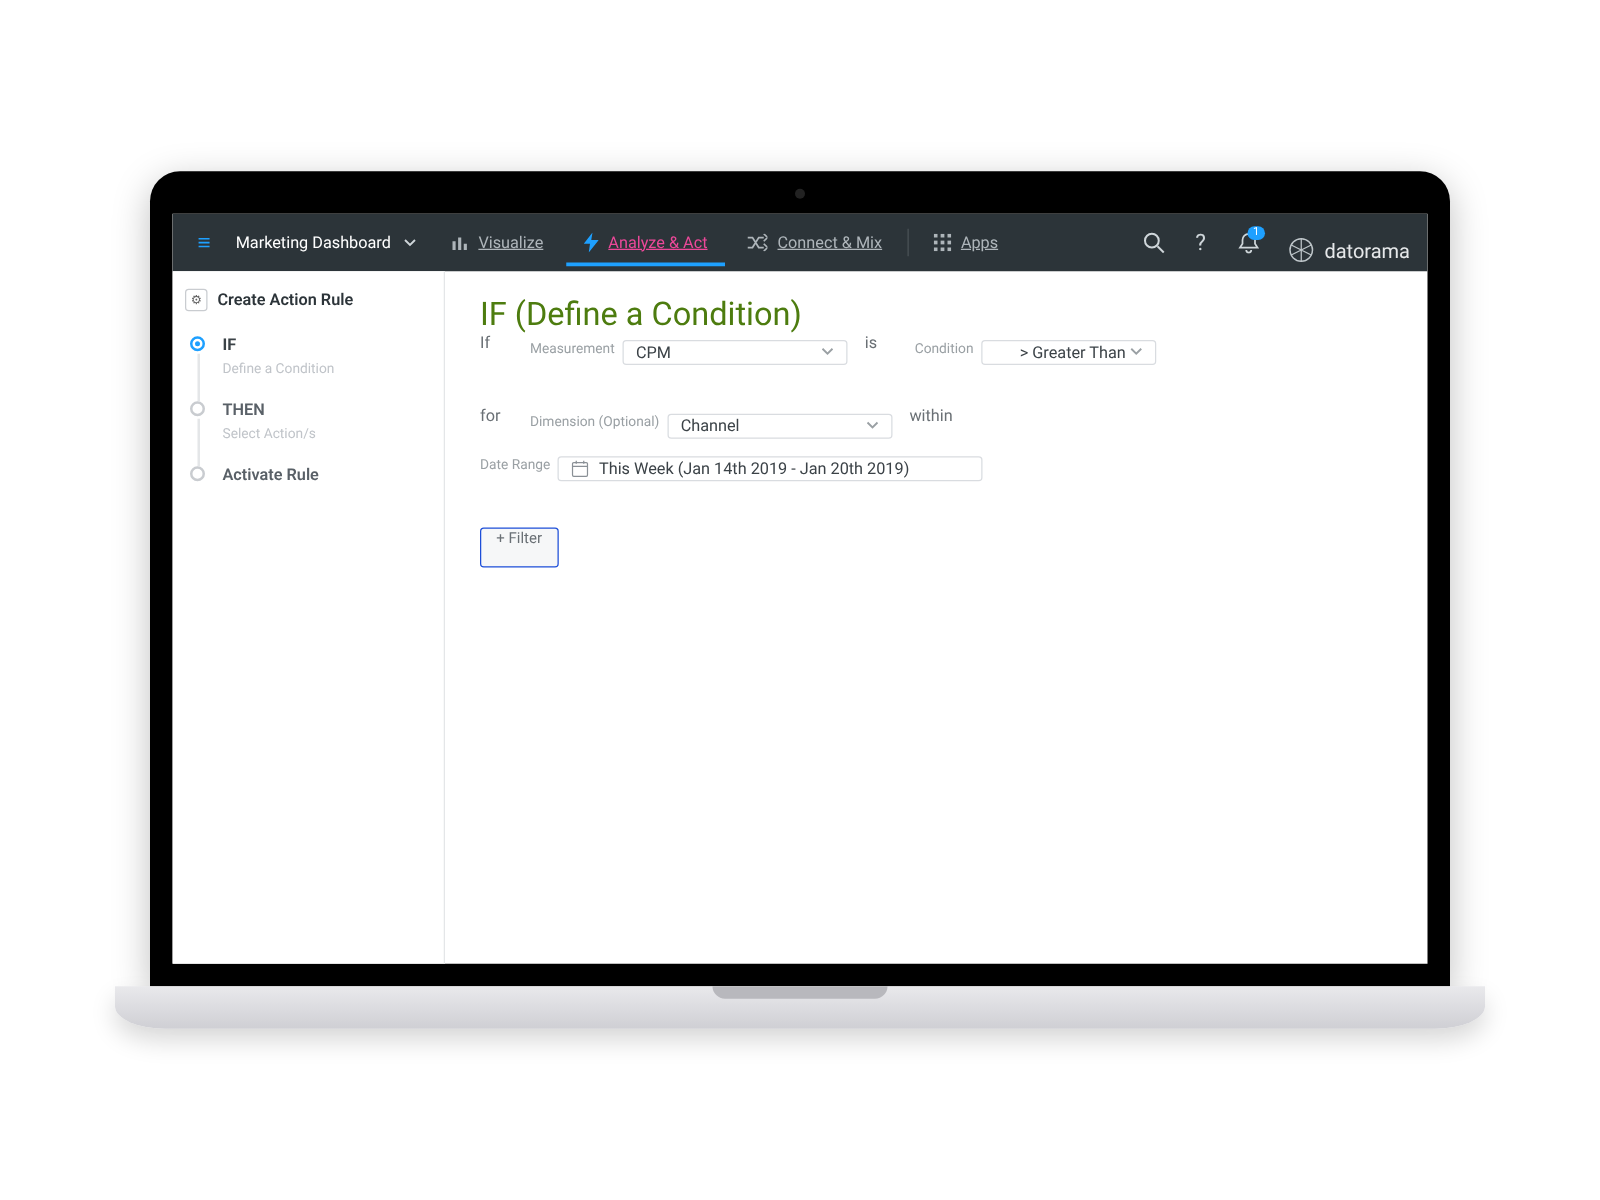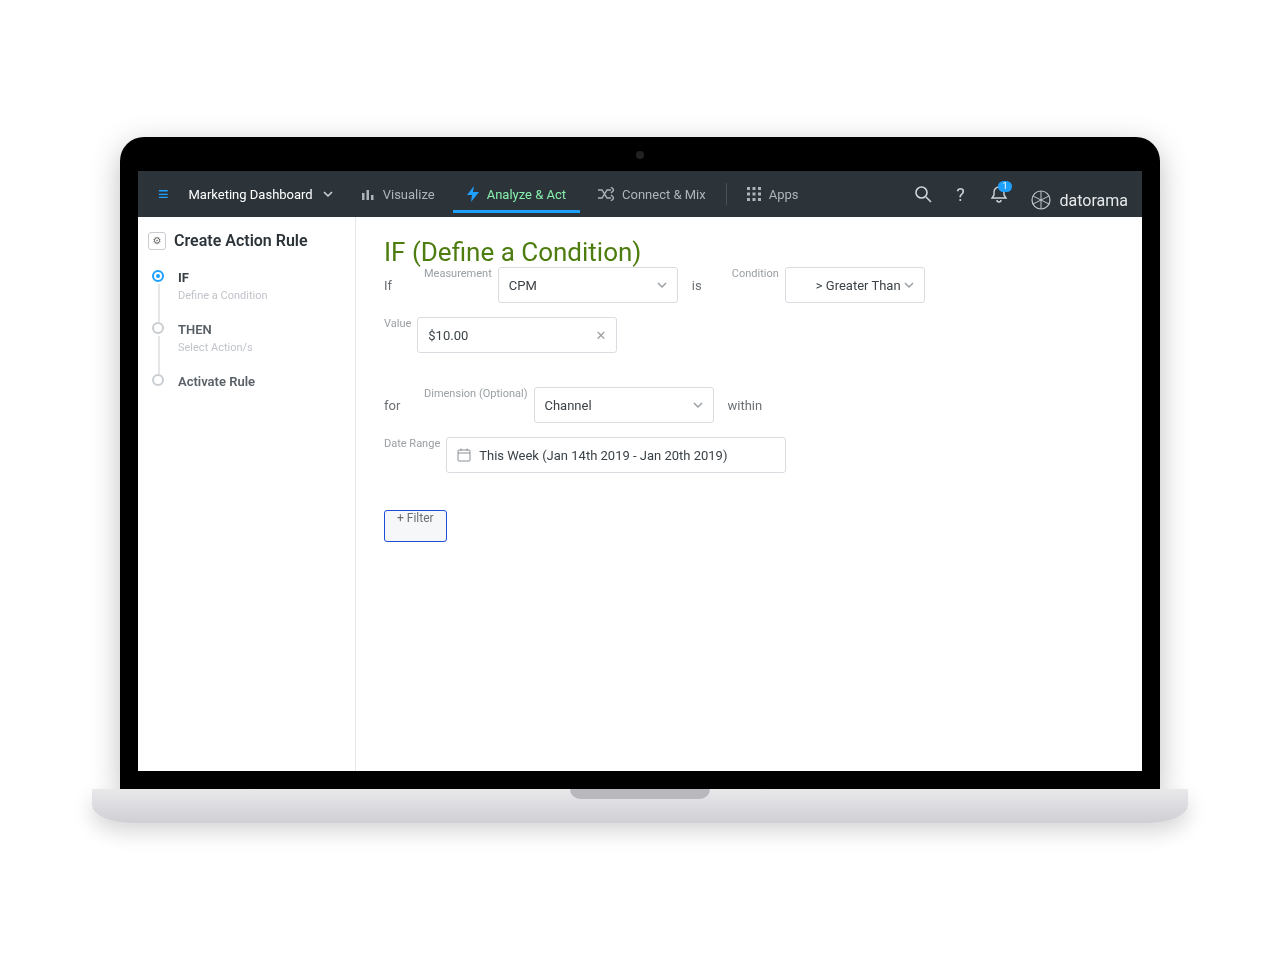--- a/index.html
+++ b/index.html
@@ -16,7 +16,7 @@
   .topnav { background:#2c3439; color:#cfd6da; height:46px; display:flex; align-items:center; padding:0 14px; gap:4px; font-size:13px; }
   .hamburger { color:#1ea0ff; font-size:18px; padding:0 6px; cursor:pointer; }
   .dash-dd { display:flex; align-items:center; gap:10px; color:#fff; padding:0 10px; cursor:pointer; }
-  .nav-item { display:flex; align-items:center; gap:8px; padding:0 14px; height:38px; color:#aeb5ba; cursor:pointer; position:relative; }
+  .nav-item { display:flex; align-items:center; gap:8px; padding:0 14px; height:38px; color:#aeb5ba; cursor:pointer; position:relative;text-decoration:underline; }
   .nav-item .ico { display:inline-flex; }
   .nav-item.active { color:#86efac;text-align:right; }
   .nav-item.active::after { content:""; position:absolute; left:0; right:0; bottom:0; height:3px; background:#1ea0ff; }

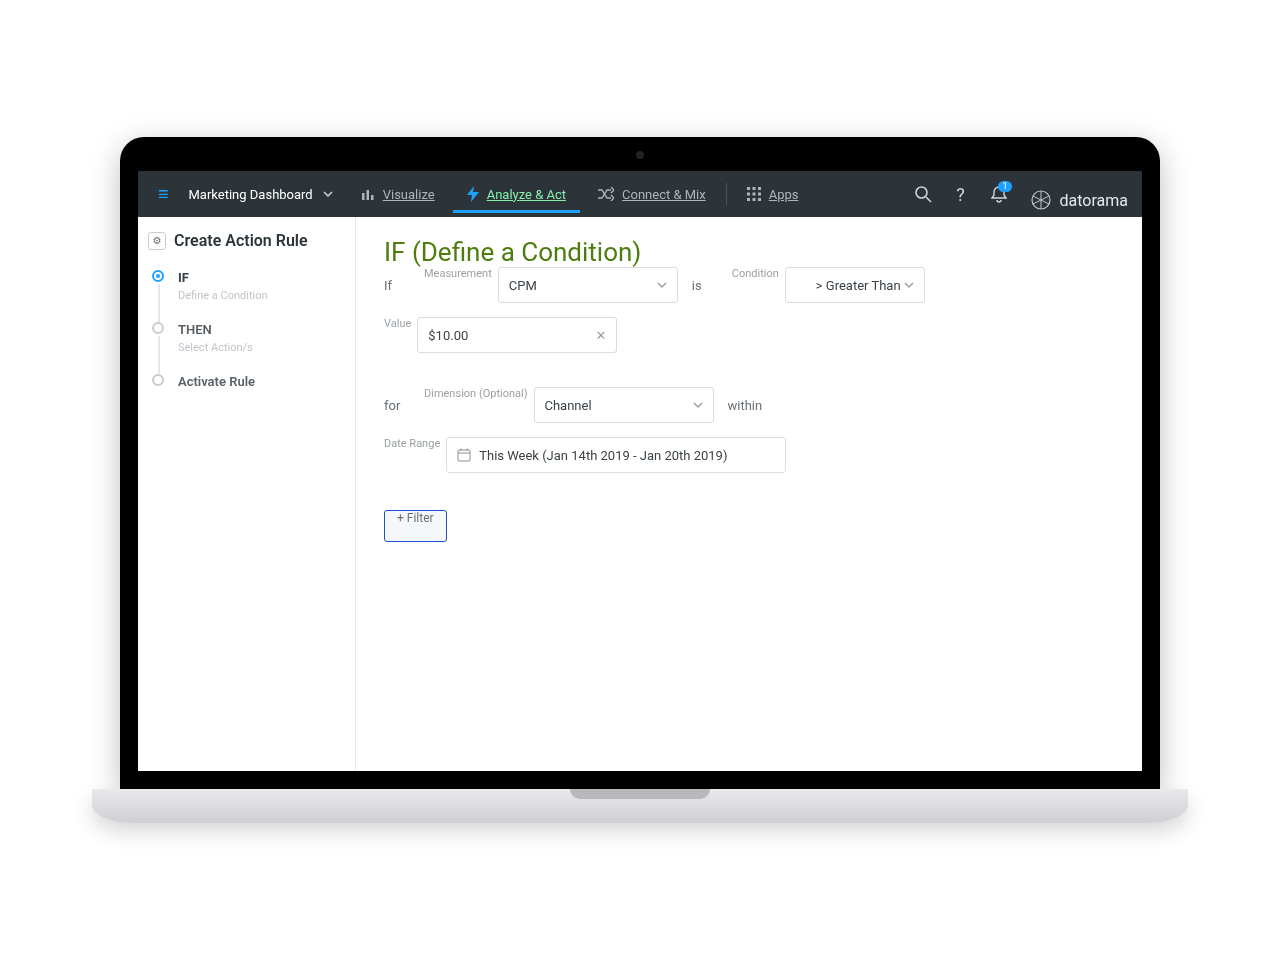--- a/index.html
+++ b/index.html
@@ -18,7 +18,7 @@
   .dash-dd { display:flex; align-items:center; gap:10px; color:#fff; padding:0 10px; cursor:pointer; }
   .nav-item { display:flex; align-items:center; gap:8px; padding:0 14px; height:38px; color:#aeb5ba; cursor:pointer; position:relative;text-decoration:underline; }
   .nav-item .ico { display:inline-flex; }
-  .nav-item.active { color:#86efac;text-align:right; }
+  .nav-item.active { color:#ec4899;text-align:right; }
   .nav-item.active::after { content:""; position:absolute; left:0; right:0; bottom:0; height:3px; background:#1ea0ff; }
   .nav-divider { width:1px; height:22px; background:#4a5257; margin:0 2px; }
   .nav-spacer { flex:1; }

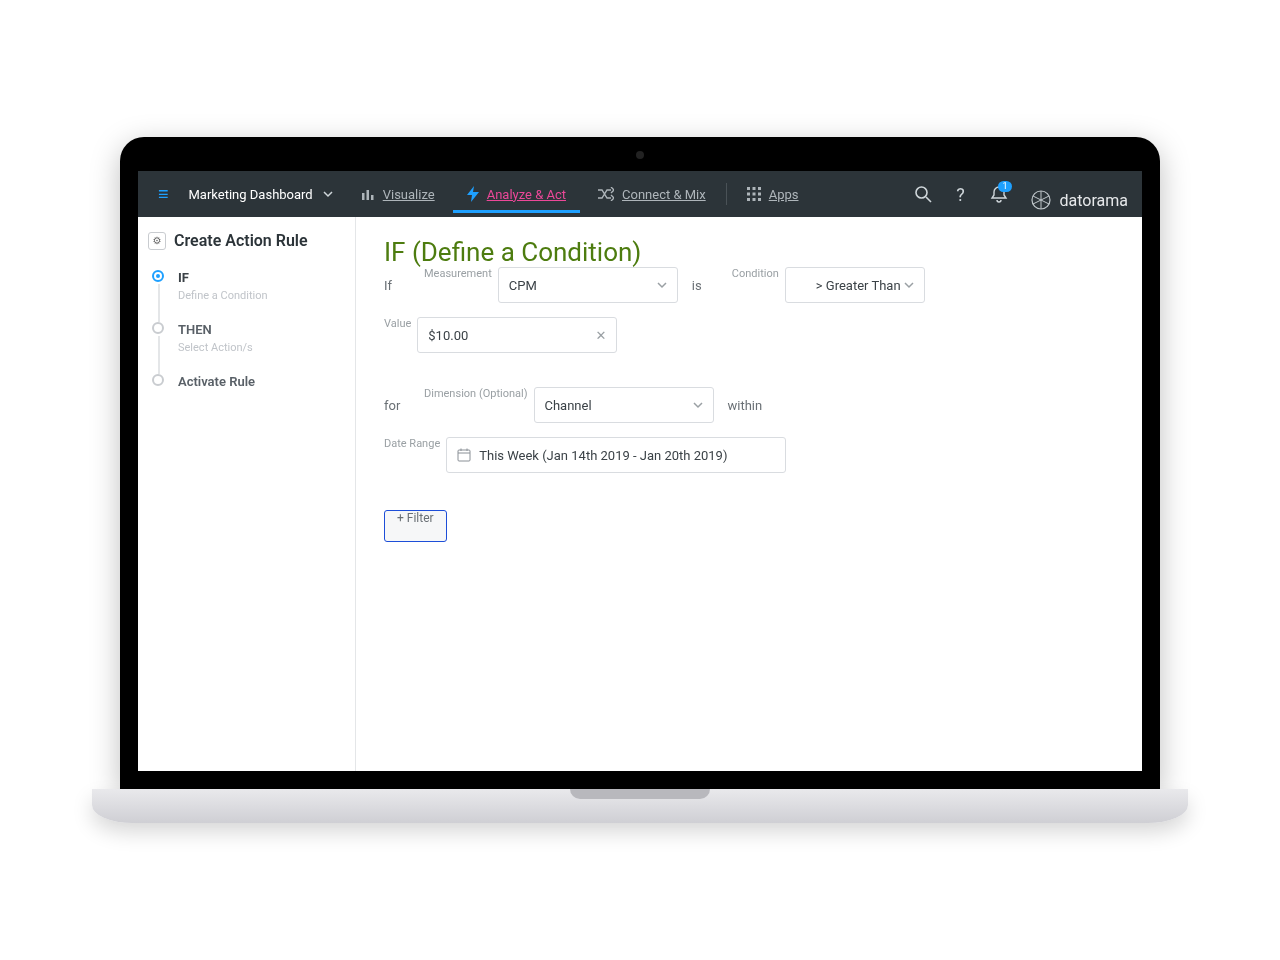--- a/index.html
+++ b/index.html
@@ -32,7 +32,7 @@
   .sidebar { width:218px; border-right:1px solid #e4e6e8; background:#fff; padding:14px 14px 14px 10px; }
   .side-head { display:flex; align-items:center; gap:8px; margin-bottom:14px; }
   .side-badge { width:18px; height:18px; border:1px solid #c9ccd0; border-radius:3px; display:flex; align-items:center; justify-content:center; font-size:10px; color:#666; }
-  .side-title { font-size:16px; font-weight:600; color:#2c3439; }
+  .side-title { font-size:13px; font-weight:600; color:#2c3439; }
   .steps { list-style:none; position:relative; padding-left:8px; }
   .step { position:relative; padding:6px 0 14px 22px; }
   .step::before { content:""; position:absolute; left:2px; top:20px; bottom:-6px; width:2px; background:#e4e6e8; }

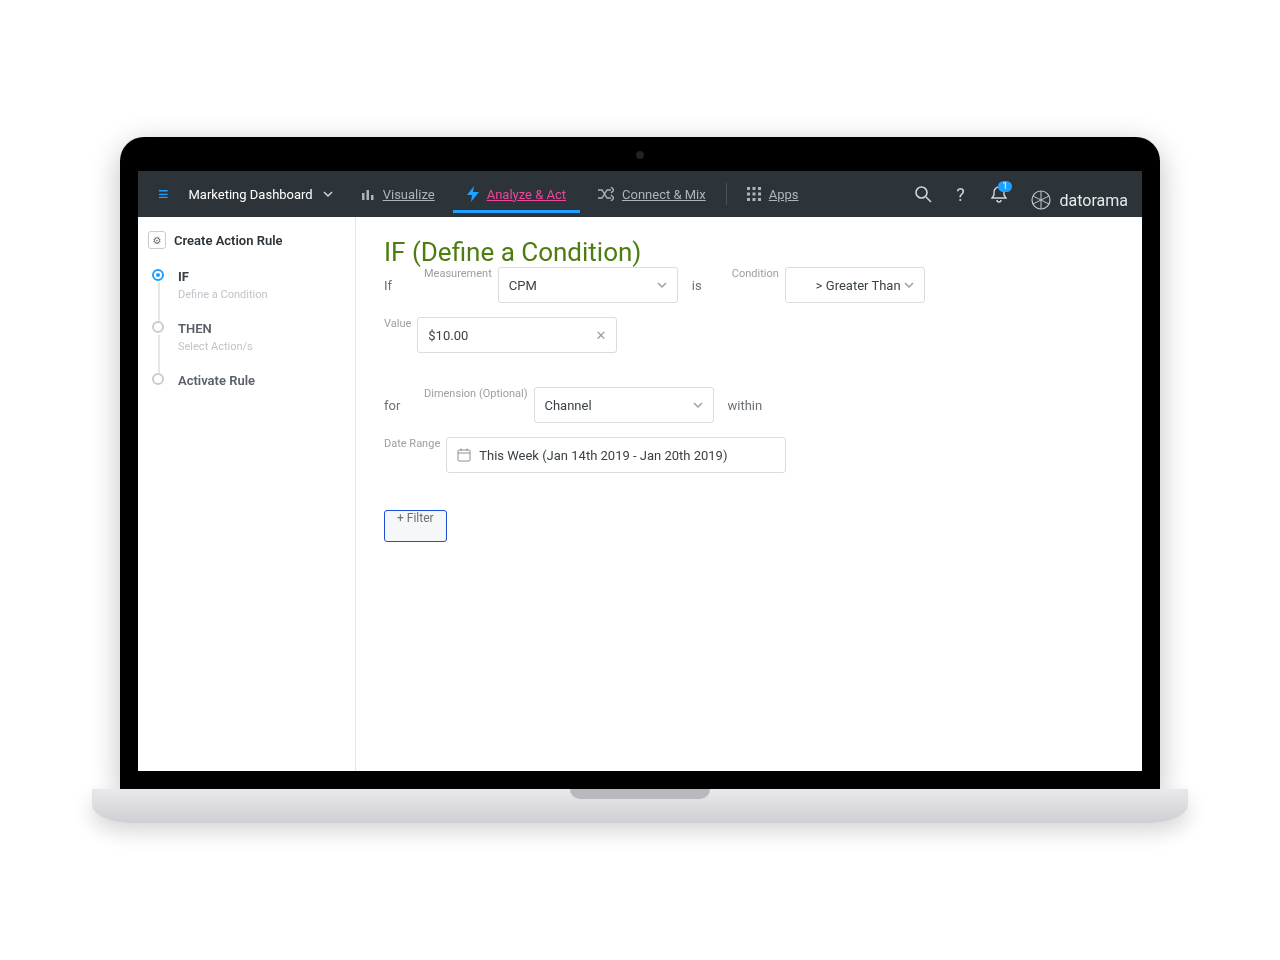--- a/index.html
+++ b/index.html
@@ -51,7 +51,7 @@
   .kw { font-size:13px; color:#6a7075; padding-bottom:10px; min-width:26px; }
   .field { display:flex; flex-direction:row; gap:6px; }
   .field-label { font-size:11px; color:#9aa0a4; }
-  .control { height:36px; border:1px solid #d9dce0; border-radius:3px; background:#fff; display:flex; align-items:center; padding:0 10px; font-size:13px; color:#3b4247; cursor:pointer; position:relative; }
+  .control { height:20px; border:1px solid #d9dce0; border-radius:3px; background:#fff; display:flex; align-items:center; padding:0 10px; font-size:13px; color:#3b4247; cursor:pointer; position:relative; }
   .control .chev { margin-left:auto; color:#9aa0a4; }
   .control .x { margin-left:auto; color:#9aa0a4; cursor:pointer; }
   .w-meas { width:180px; } .w-op { width:140px;padding-left:30px; } .w-val { width:200px; } .w-dim { width:180px; } .w-date { width:340px; }

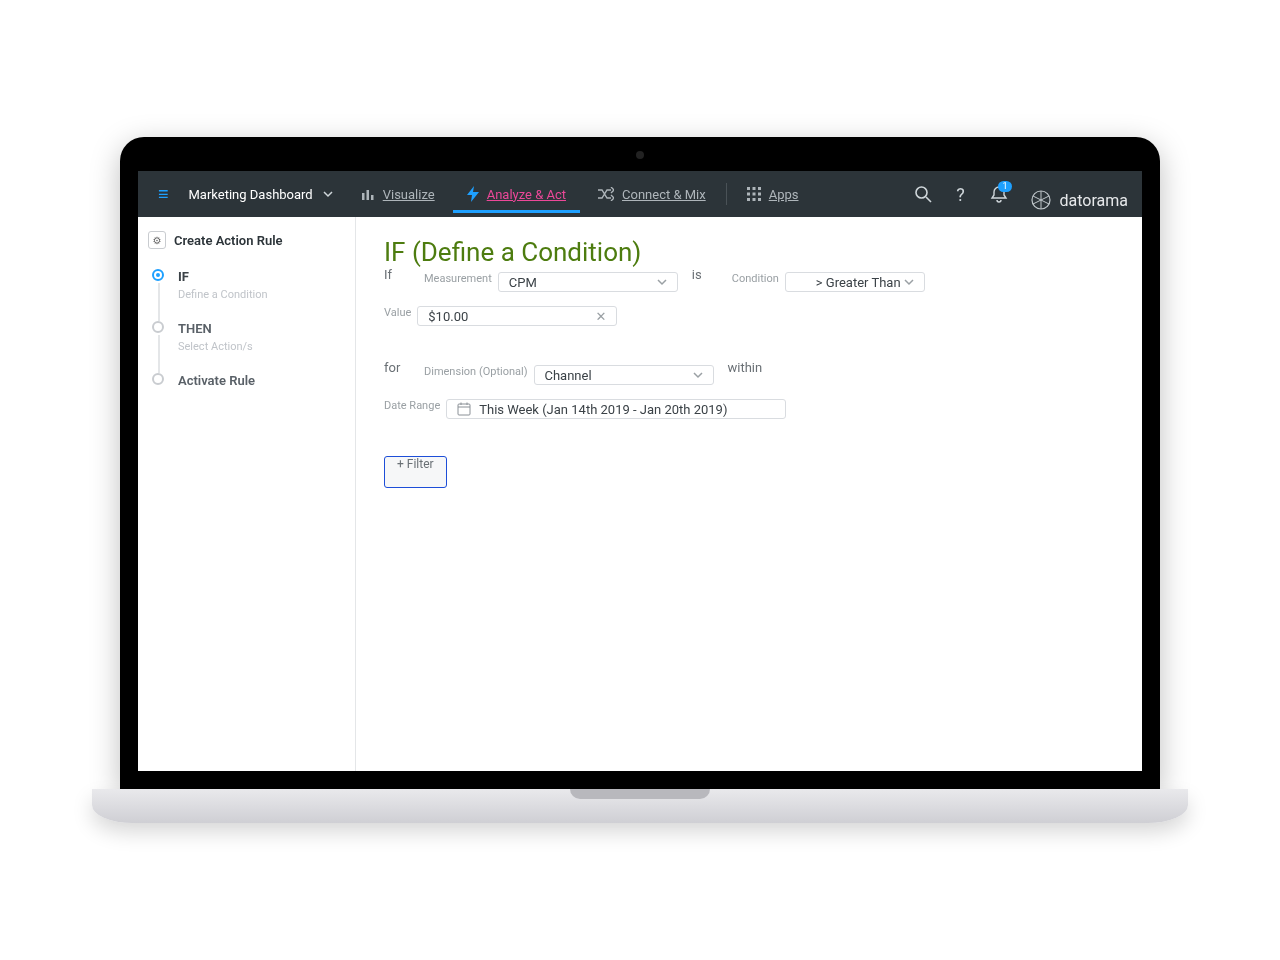--- a/index.html
+++ b/index.html
@@ -208,13 +208,6 @@
               </div>
             </div>
 
-            <div class="field">
-              <span class="field-label">Value</span>
-              <div class="control w-val">
-                <span>$10.00</span>
-                <span class="x">✕</span>
-              </div>
-            </div>
           </div>
 
           

